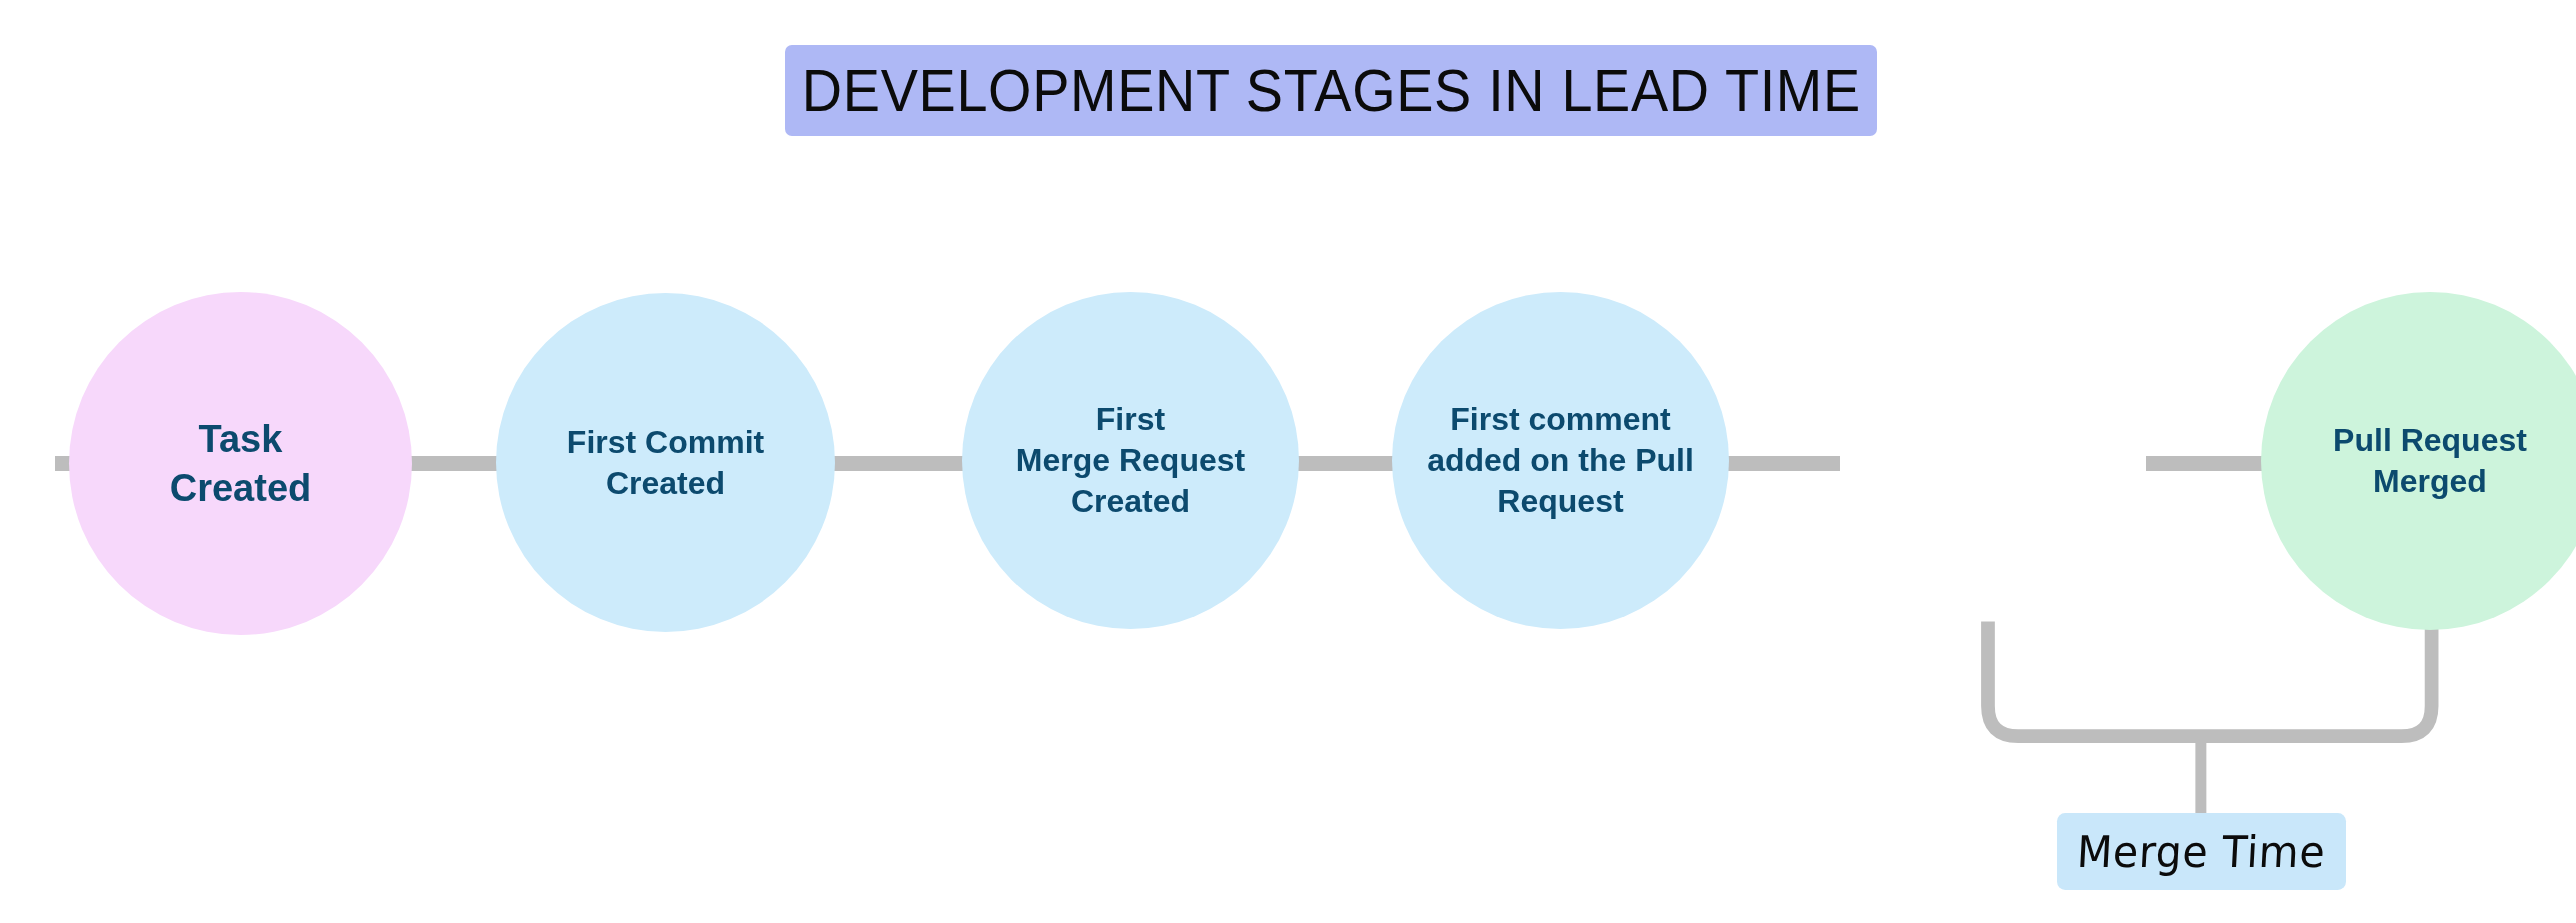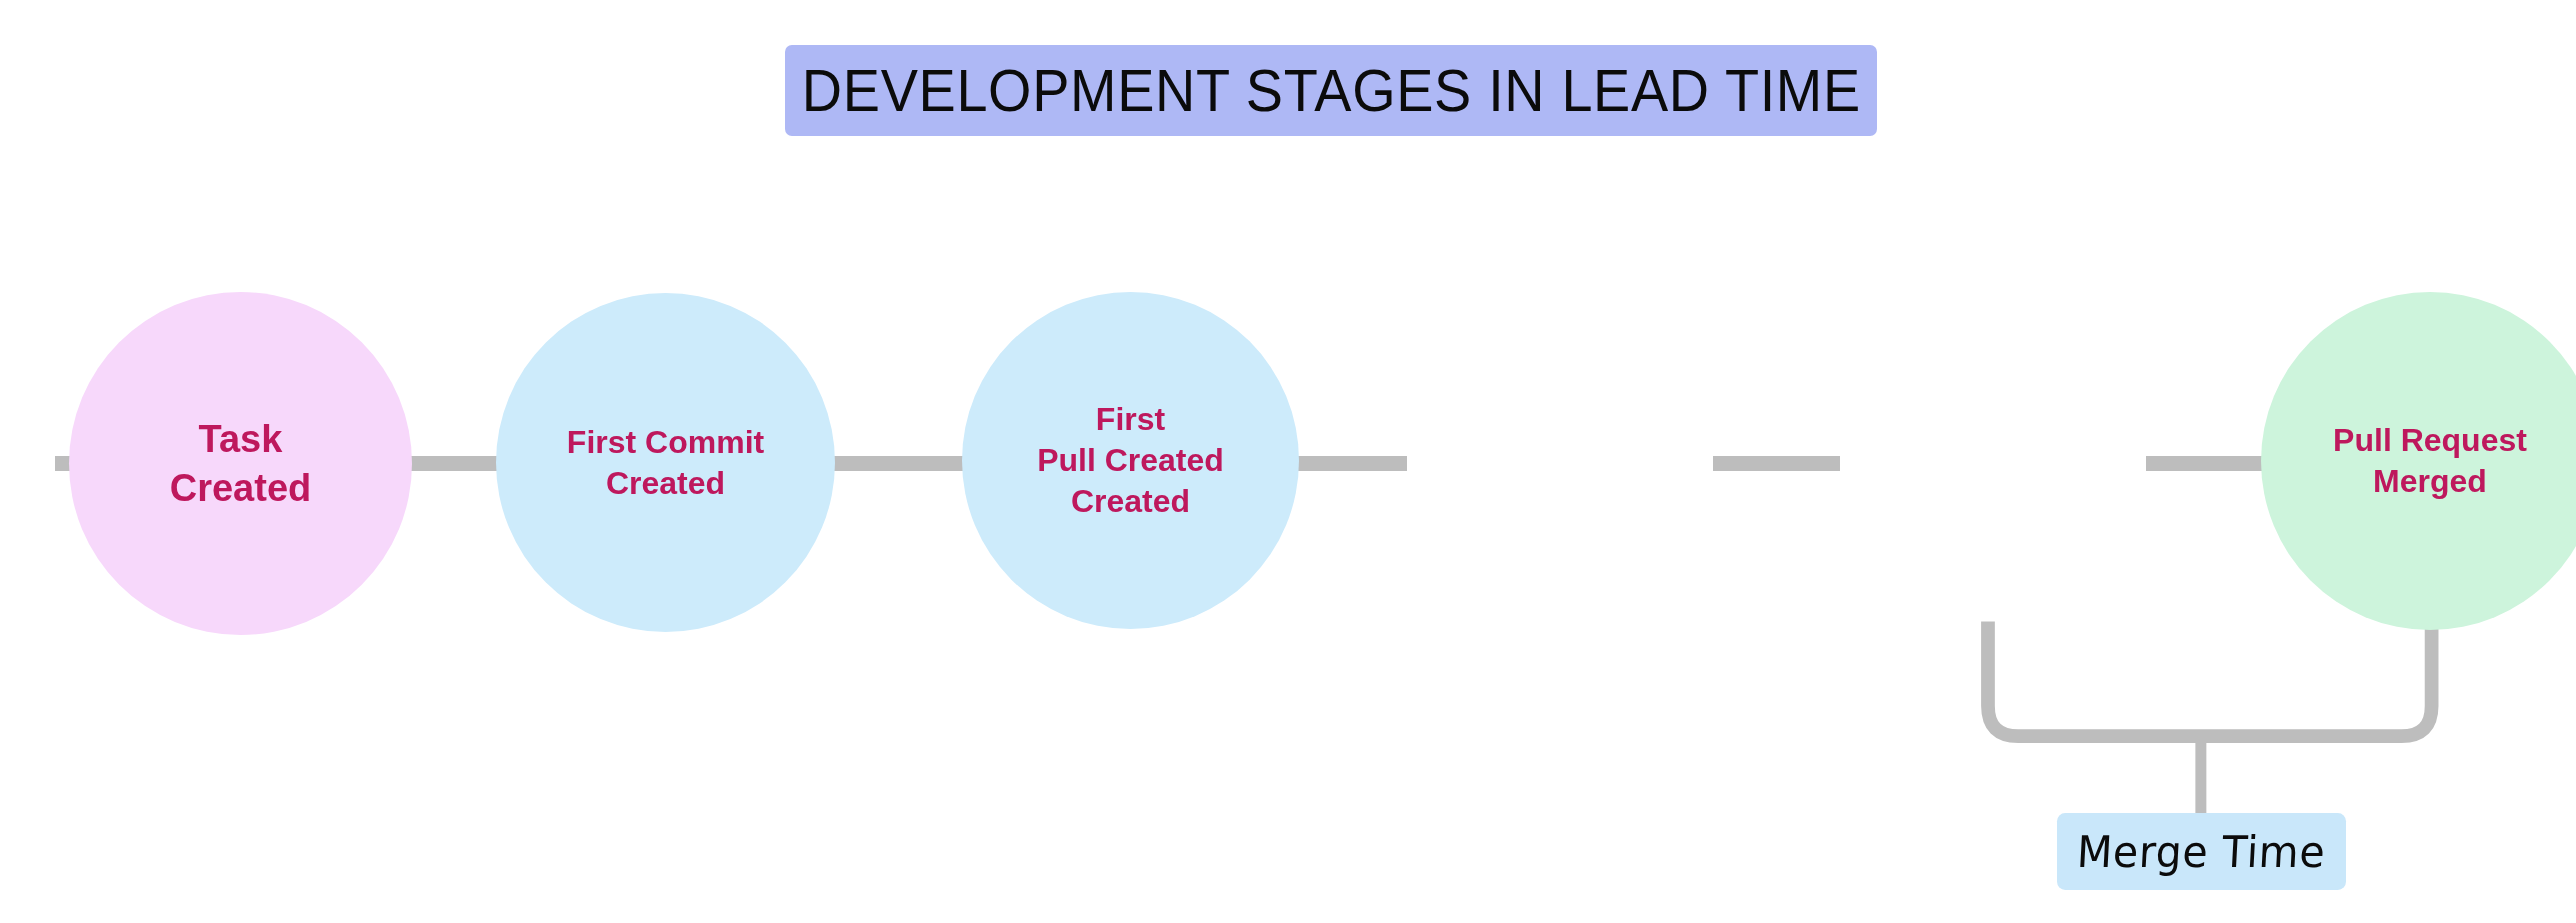--- a/index.html
+++ b/index.html
@@ -54,7 +54,7 @@
   .stage-label {
     font-family: "Liberation Sans", sans-serif;
     font-weight: bold;
-    color: #be185d;
+    color: #0c4a6e;
     line-height: 1.28;
     padding: 0 18px;
     white-space: pre-line;

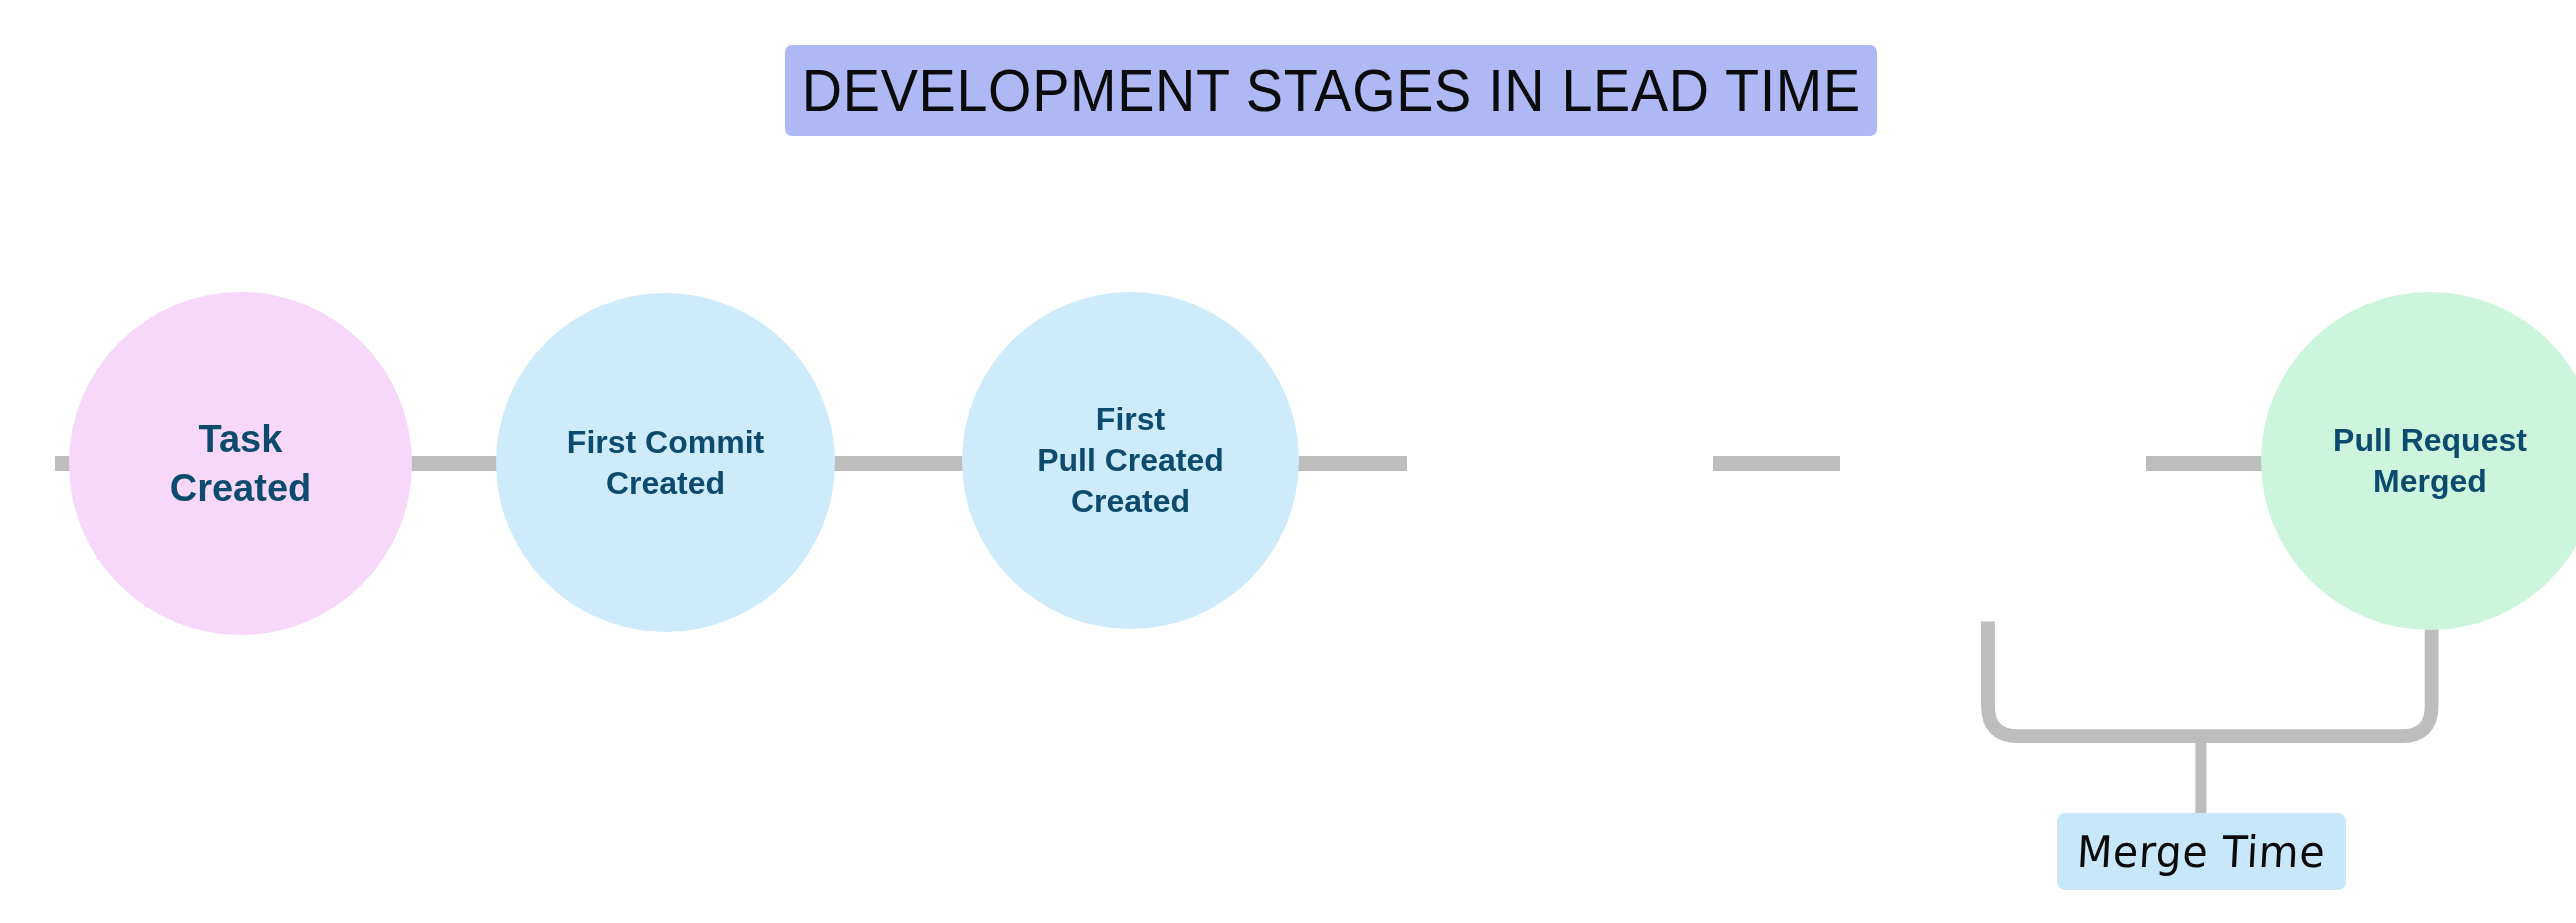--- a/index.html
+++ b/index.html
@@ -164,7 +164,7 @@
 
   <div class="stage-node" id="node-2">
     <span class="stage-label">First
-Pull Created
+Merge Request
 Created</span>
   </div>
 

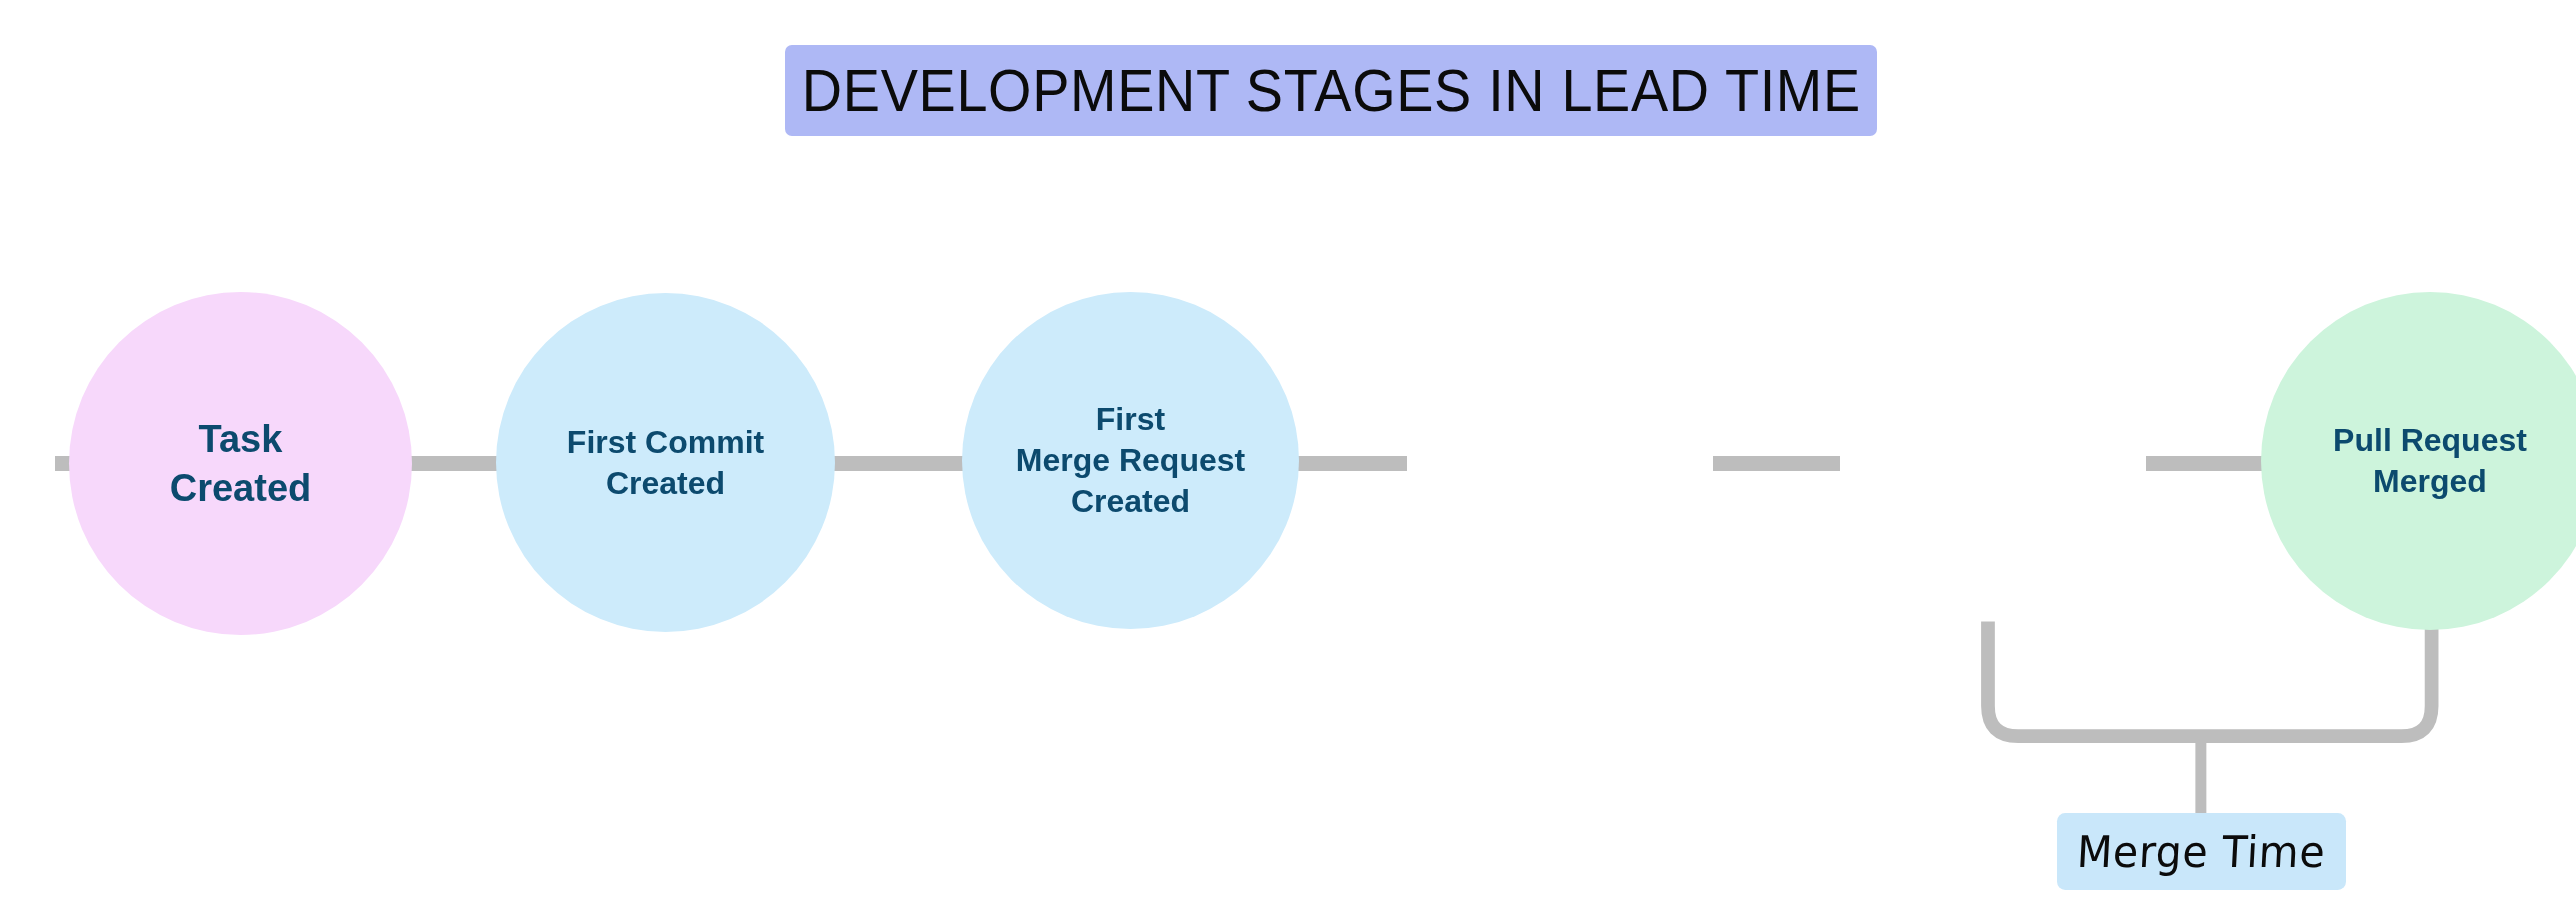--- a/index.html
+++ b/index.html
@@ -168,6 +168,11 @@
 Created</span>
   </div>
 
+  <div class="stage-node" id="node-3">
+    <span class="stage-label">First comment
+added on the Pull
+Request</span>
+  </div>
 
 
   <div class="stage-node" id="node-5">

